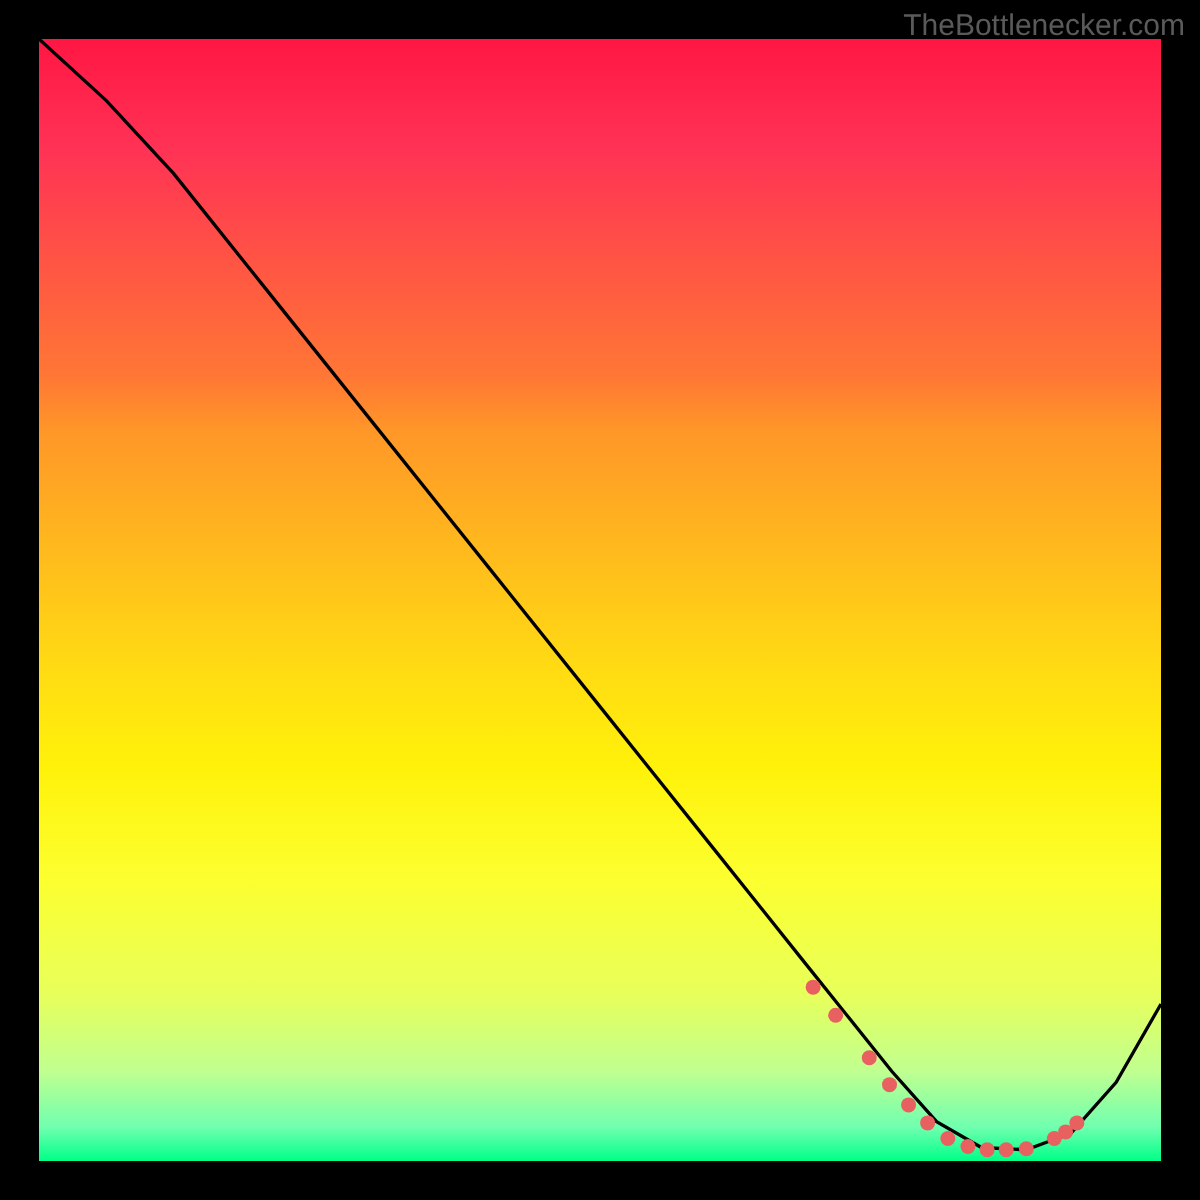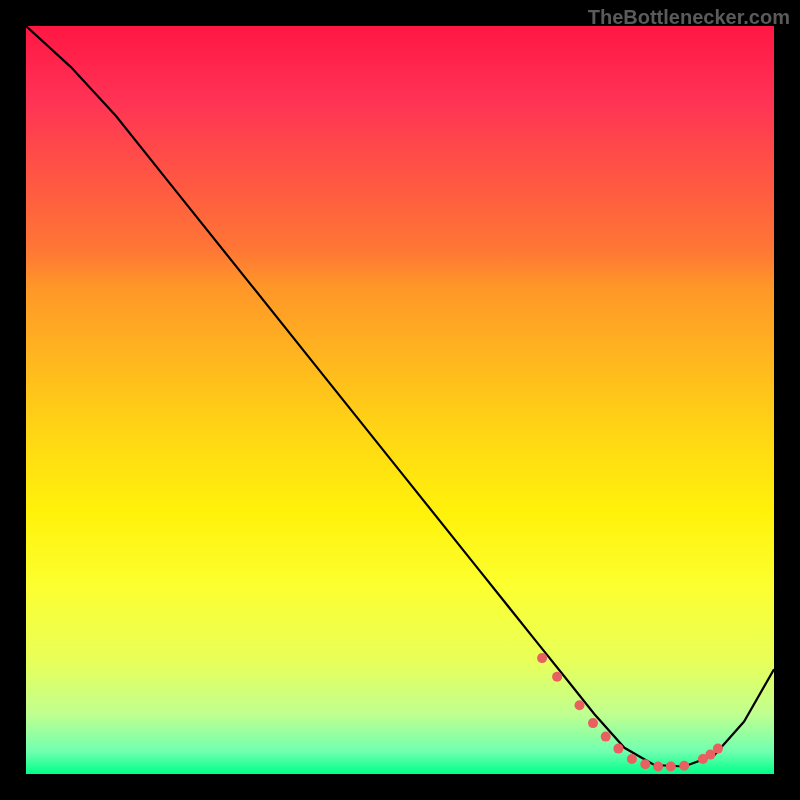--- a/index.html
+++ b/index.html
@@ -16,7 +16,7 @@
     right: 10px;
     color: #5a5a5a;
     font-size: 20px;
-    font-weight: 700;
+    font-weight: 400;
     z-index: 10;
   }
   .plot-area {

